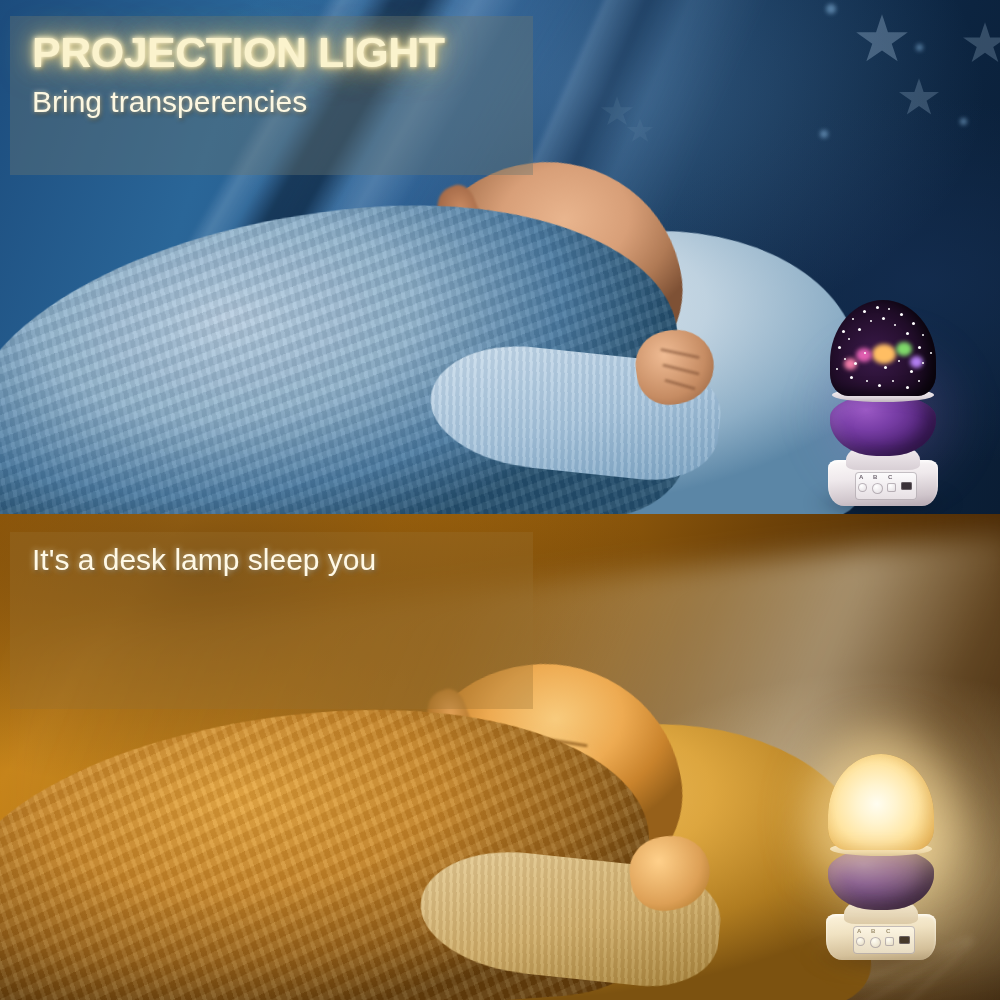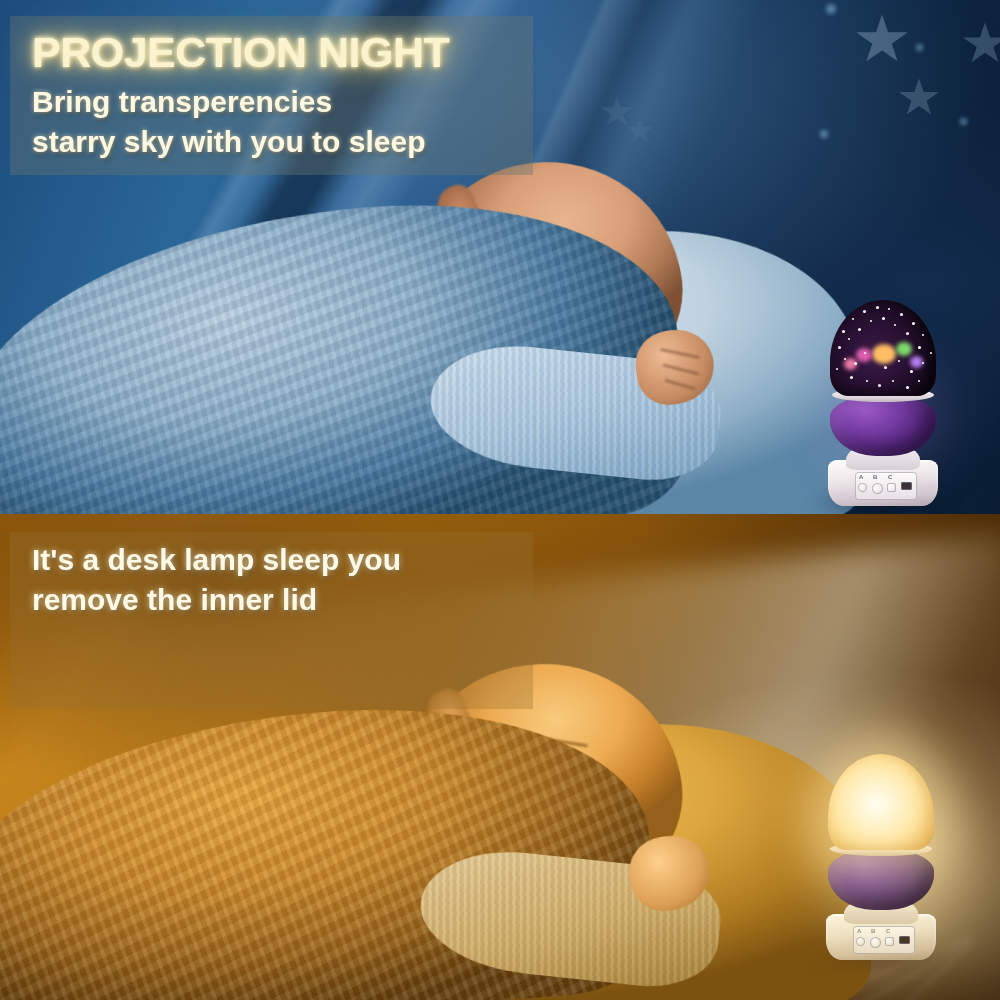--- a/index.html
+++ b/index.html
@@ -448,7 +448,7 @@
     </div>
 
     <div class="textbox" id="textbox-projection">
-      <div class="headline h-projection">PROJECTION NIGHT</div>
+      <div class="headline h-projection">PROJECTION LIGHT</div>
       <div class="sub">
         <span class="sub-line">Bring transperencies</span>
         <span class="sub-line">starry sky with you to sleep</span>

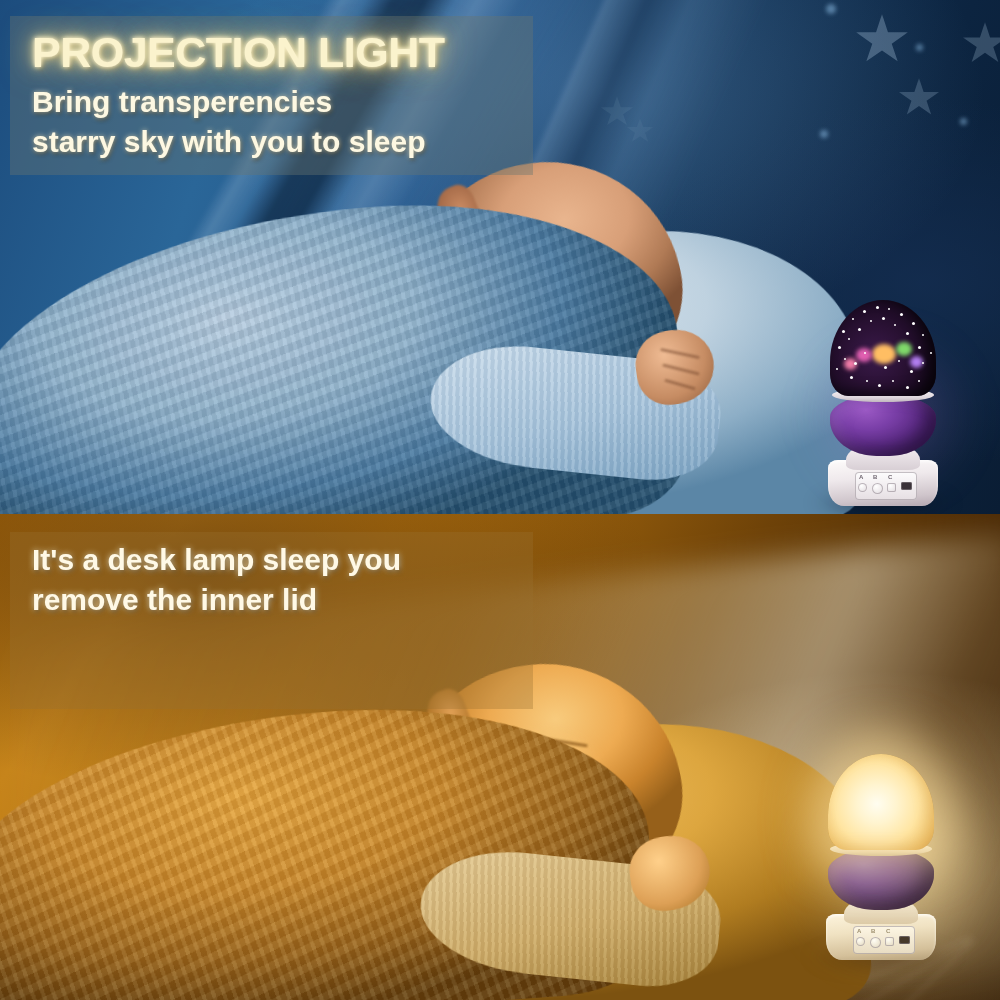--- a/index.html
+++ b/index.html
@@ -345,7 +345,7 @@
     color: #fff9e6;
     text-shadow: 0 0 6px rgba(255,250,220,0.8), 1px 2px 4px rgba(55,34,6,0.7);
   }
-  .sub-line { white-space: nowrap; display: block; font-weight: bold; }
+  .sub-line { white-space: nowrap; display: block; }
 </style>
 </head>
 <body>

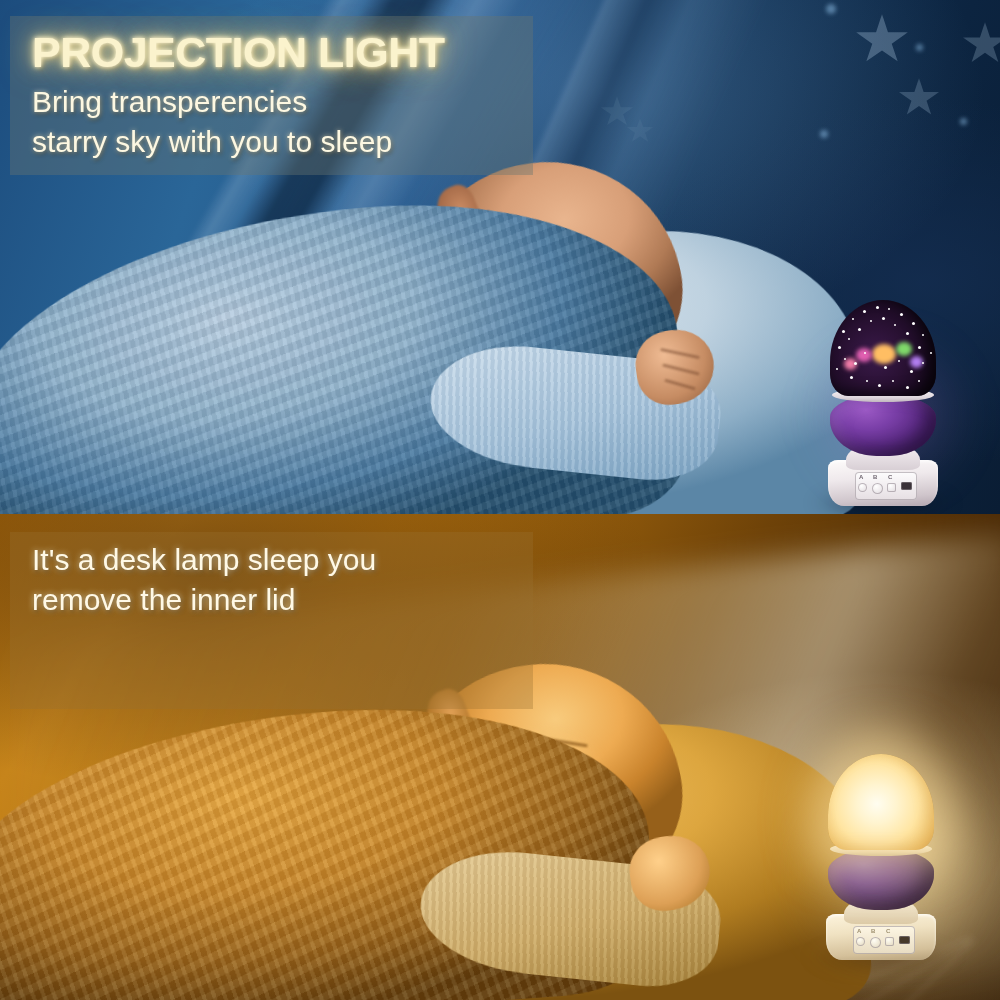--- a/index.html
+++ b/index.html
@@ -451,7 +451,6 @@
       <div class="headline h-projection">PROJECTION LIGHT</div>
       <div class="sub">
         <span class="sub-line">Bring transperencies</span>
-        <span class="sub-line">starry sky with you to sleep</span>
       </div>
     </div>
   </div>

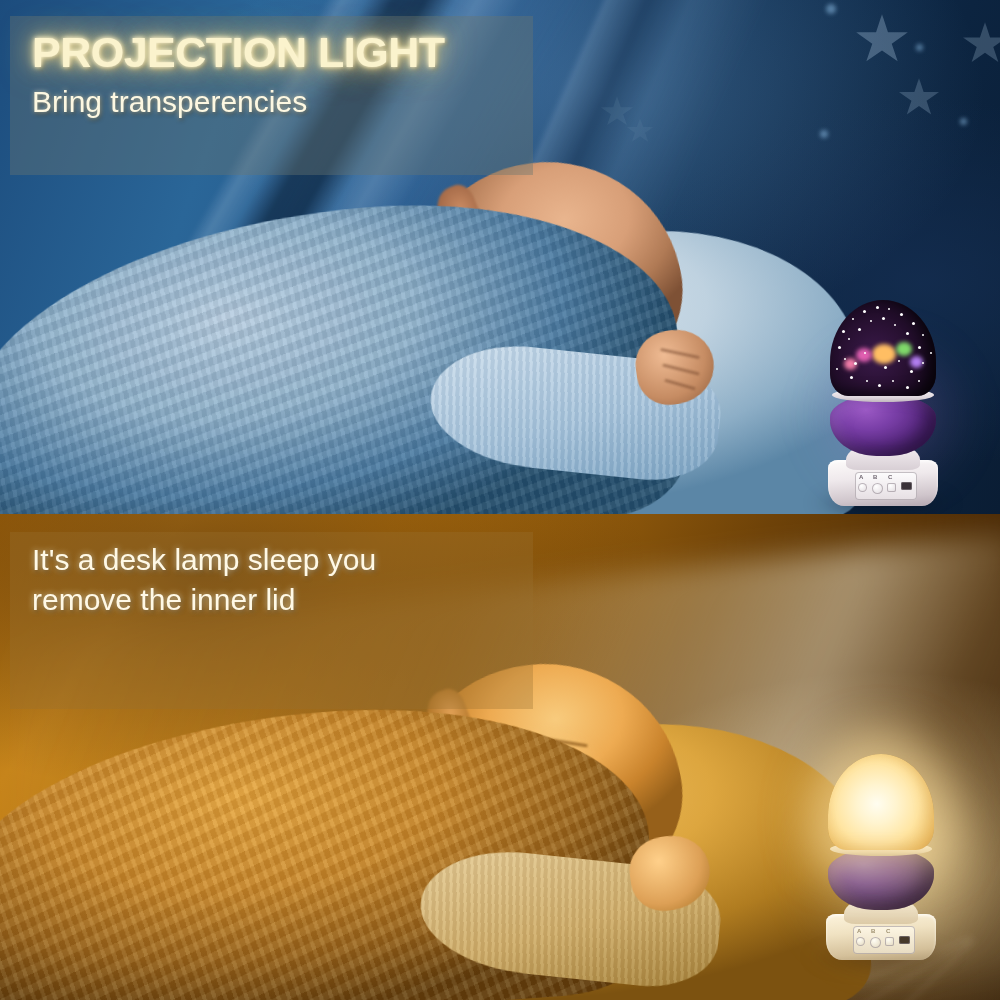--- a/index.html
+++ b/index.html
@@ -502,7 +502,6 @@
     <div class="textbox" id="textbox-night">
       <div class="sub sub-night">
         <span class="sub-line">It's a desk lamp sleep you</span>
-        <span class="sub-line">remove the inner lid</span>
       </div>
     </div>
   </div>

